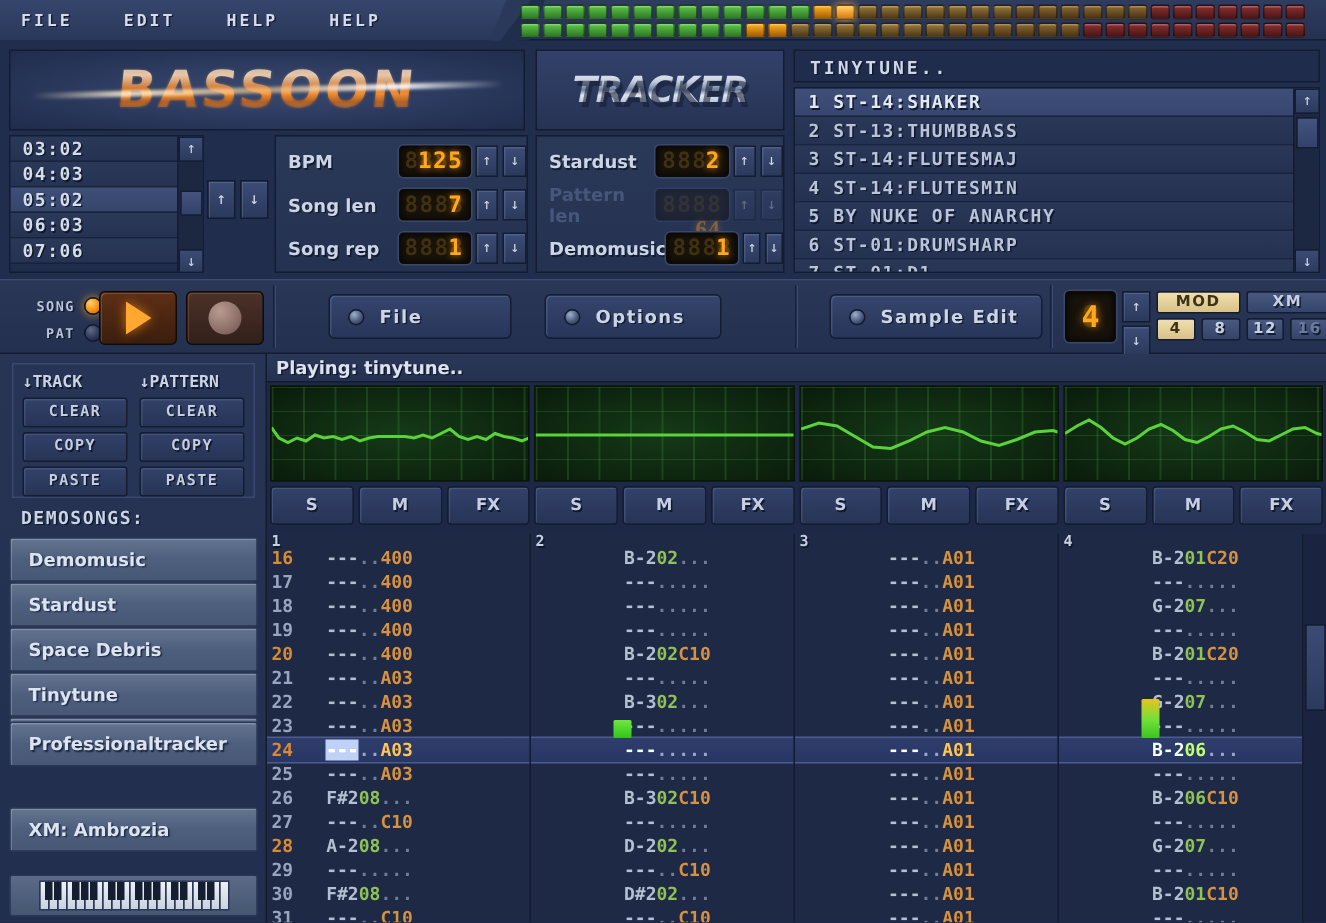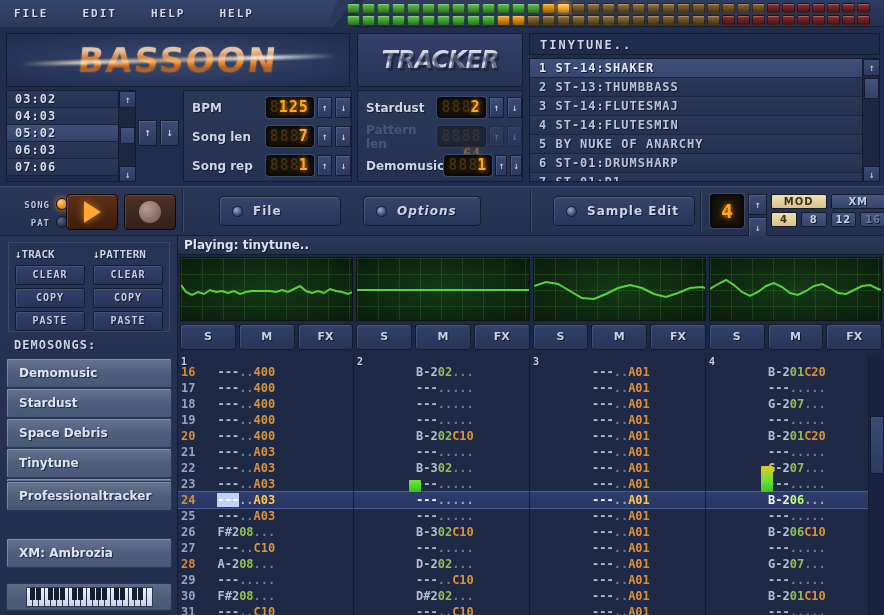--- a/index.html
+++ b/index.html
@@ -517,7 +517,7 @@
     <span class="knob"></span>
     <span class="lbl">File</span>
   </div>
-  <div class="tool-btn" style="left:363px; top:196px; width:118px;font-style:italic;">
+  <div class="tool-btn" style="left:363px; top:196px; width:118px;">
     <span class="knob"></span>
     <span class="lbl">Options</span>
   </div>

